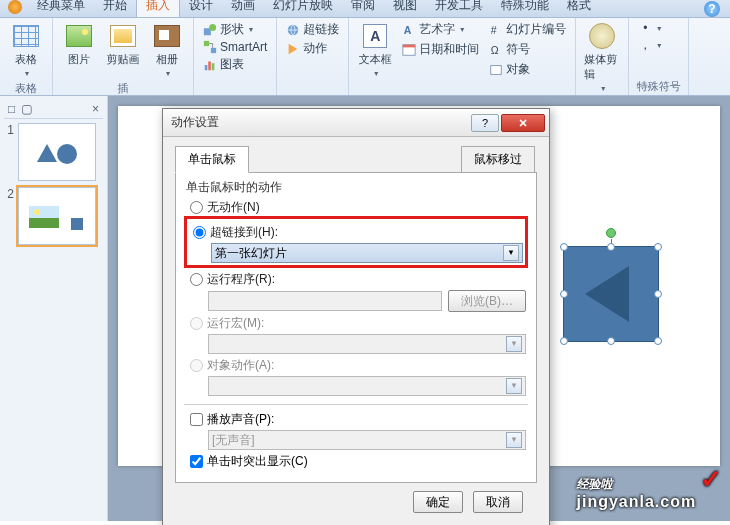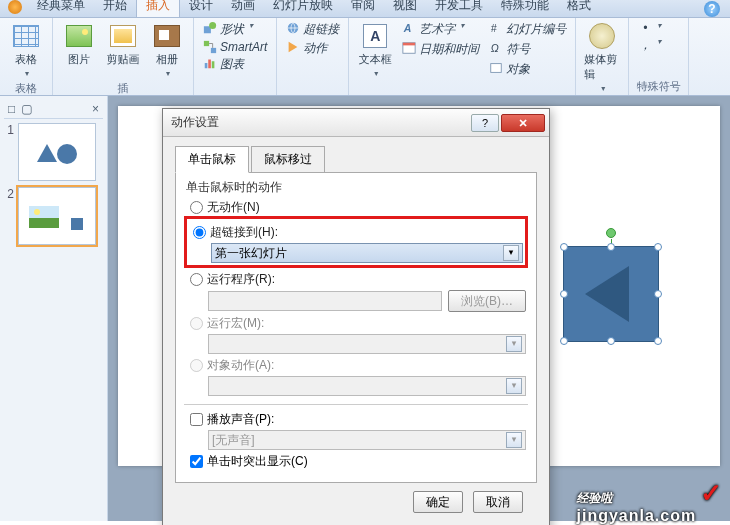--- a/index.html
+++ b/index.html
@@ -20,7 +20,7 @@
 .big { display: flex; flex-direction: column; align-items: center; width: 40px; gap: 2px; padding: 2px; cursor: pointer; }
 .big span { font-size: 11px; color: #345; }
 .rbicon { width: 28px; height: 28px; display: flex; align-items: center; justify-content: center; }
-.small { display: flex; gap: 3px; padding: 1px 3px; cursor: pointer; color: #345; font-style: italic; }
+.small { display: flex; align-items: center; gap: 3px; padding: 1px 3px; cursor: pointer; color: #345; }
 .small .si { width: 14px; height: 14px; }
 .drop::after { content: "▾"; font-size: 8px; margin-left: 2px; color: #567; }
 

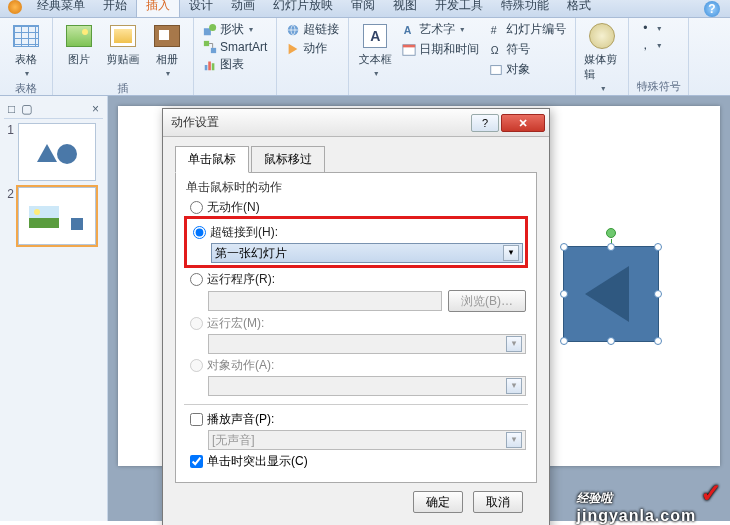--- a/index.html
+++ b/index.html
@@ -54,7 +54,7 @@
 .dlg-btn { width: 28px; height: 18px; margin-left: 2px; border: 1px solid #9aa; background: linear-gradient(#f5f9ff,#d8e4f2); text-align: center; line-height: 16px; font-size: 11px; border-radius: 2px; }
 .dlg-btn.close { width: 44px; background: linear-gradient(#e86b5e,#c8392b); color: #fff; font-weight: bold; border-color: #a02820; }
 .dlg-body { padding: 8px 12px 10px; }
-.dlg-tabs { display: flex; border-bottom: 1px solid #aaa; }
+.dlg-tabs { display: flex; border-bottom: 1px solid #aaa; justify-content: space-between; }
 .dlg-tab { padding: 4px 12px; border: 1px solid #aaa; background: #f0f0f0; position: relative; top: 1px; margin-right: 2px; }
 .dlg-tab.sel { background: #fff; border-bottom: 1px solid #fff; }
 .tab-content { border: 1px solid #aaa; border-top: none; background: #fff; padding: 4px 10px 10px; }

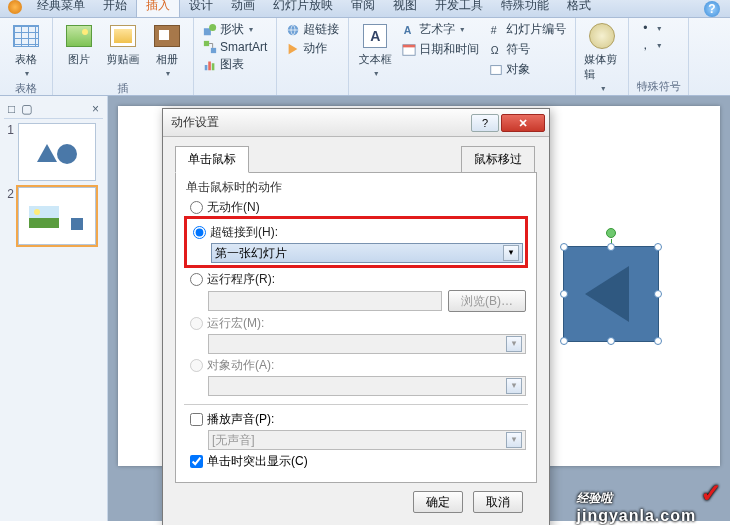--- a/index.html
+++ b/index.html
@@ -74,7 +74,7 @@
 .dlg-footer { display: flex; justify-content: flex-end; gap: 10px; padding: 8px 14px; }
 
 
-.watermark { position: absolute; right: 8px; bottom: 0; color: #fff; font-style: italic; font-weight: bold; font-size: 20px; text-shadow: 0 0 3px #000, 0 0 3px #000; display: flex; align-items: baseline; gap: 4px; }
+.watermark { position: absolute; right: 8px; bottom: 14px; color: #fff; font-style: italic; font-weight: bold; font-size: 20px; text-shadow: 0 0 3px #000, 0 0 3px #000; display: flex; align-items: baseline; gap: 4px; }
 .watermark .check { color: #e21b1b; font-size: 26px; font-style: normal; }
 .watermark .sub { display: block; font-size: 16px; font-style: normal; font-weight: bold; letter-spacing: 1px; }
 

